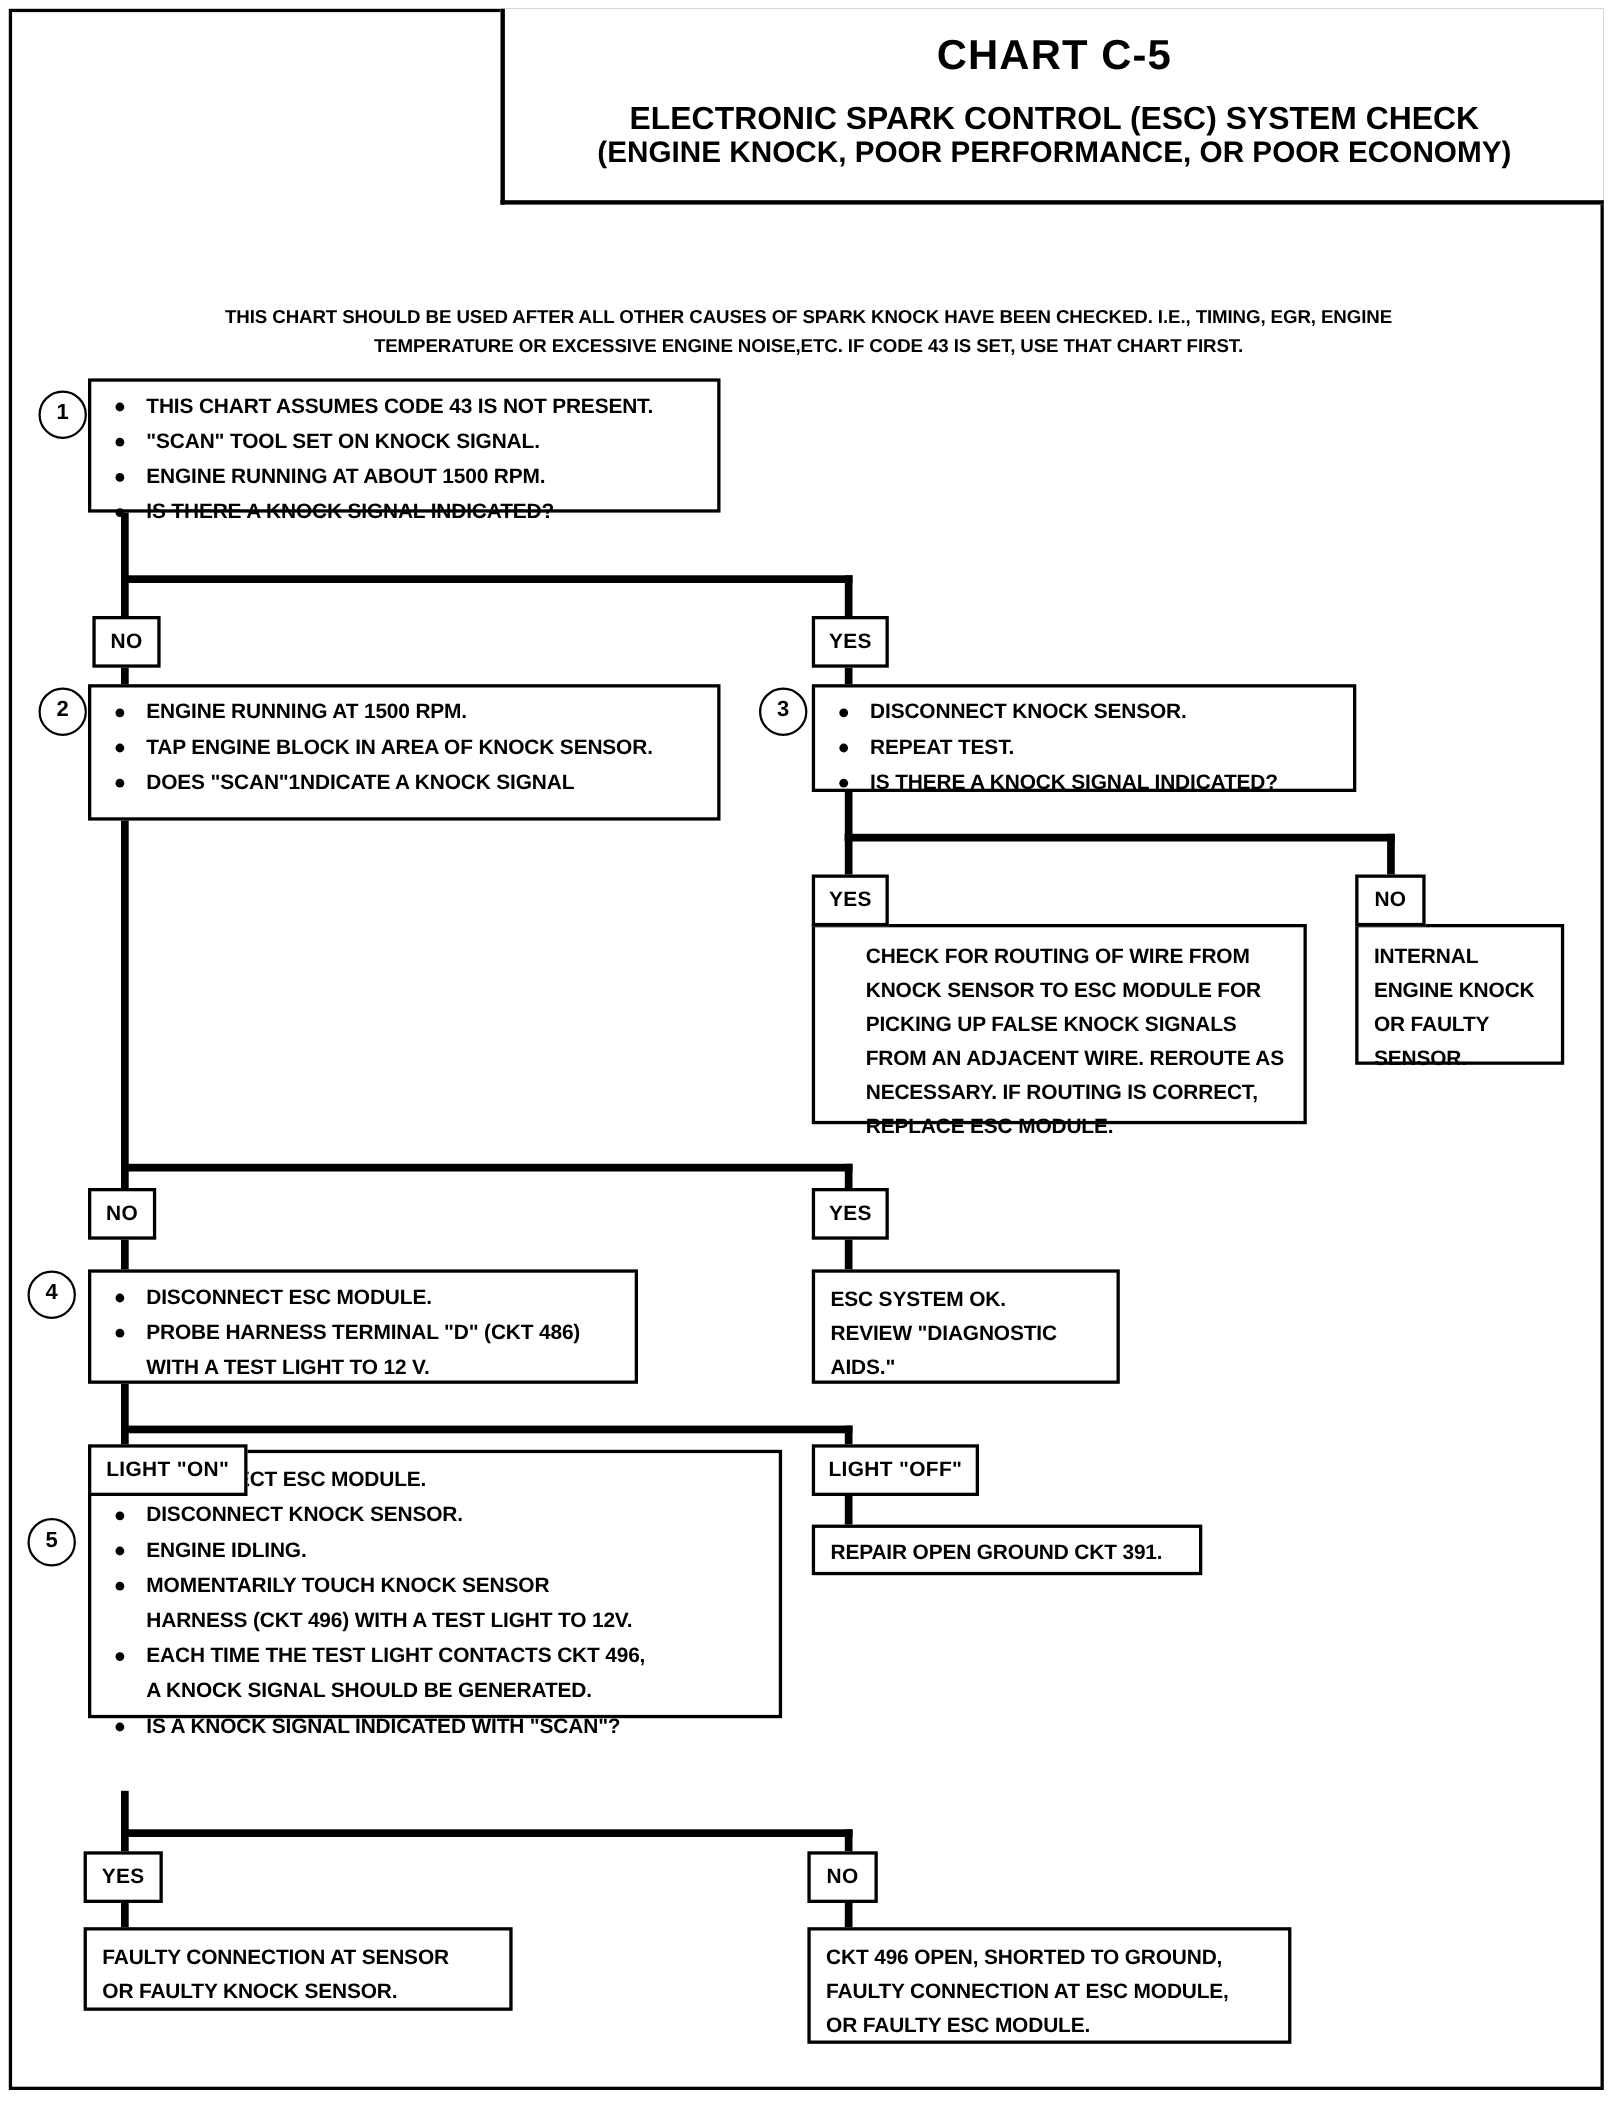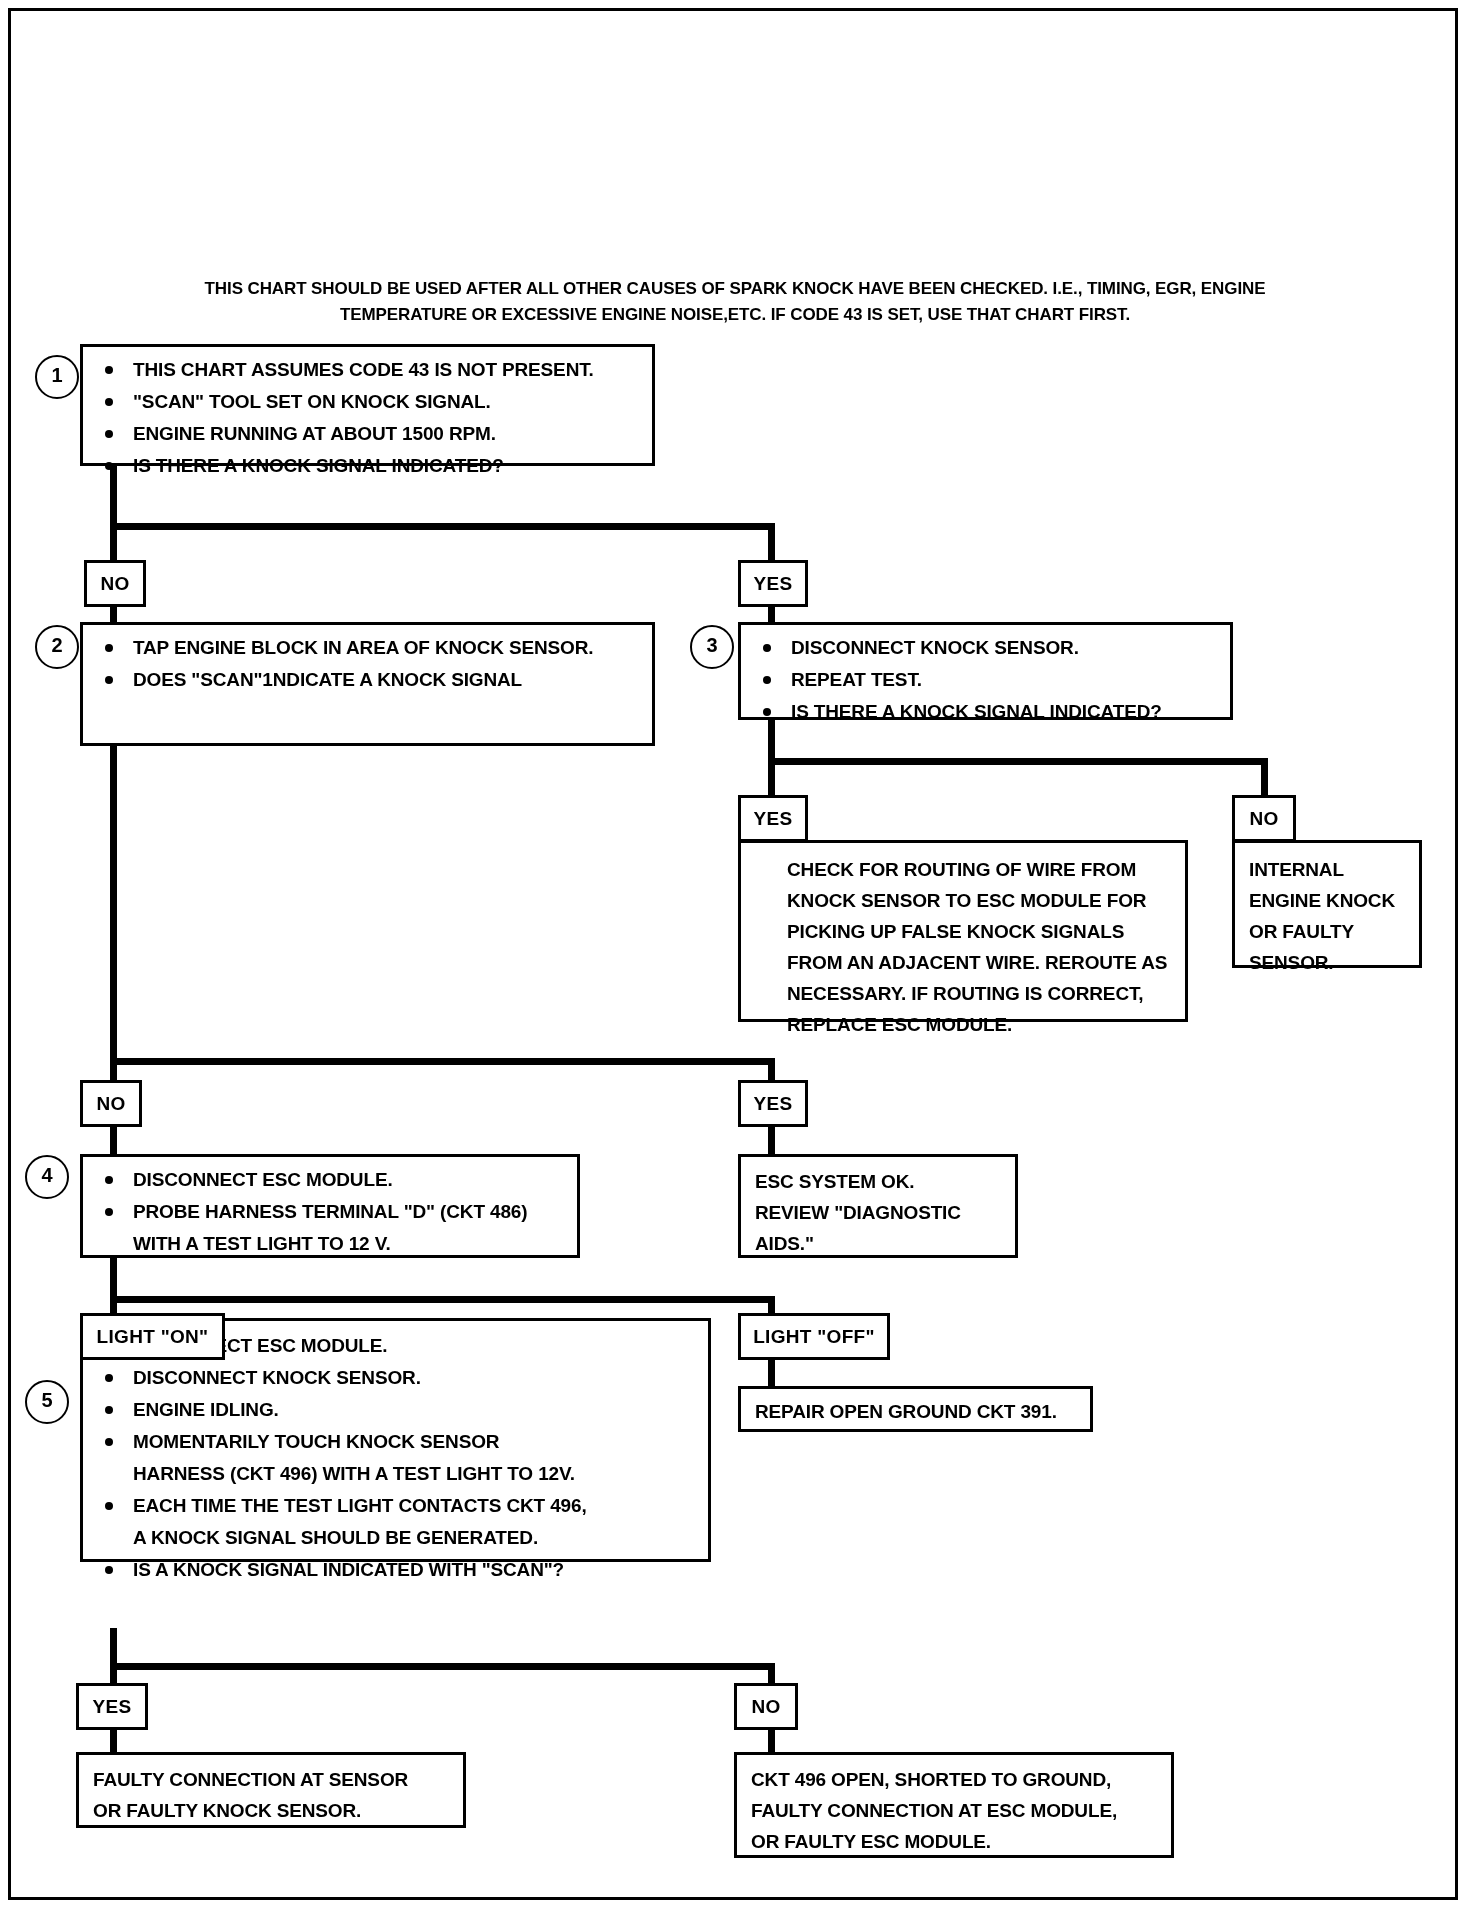--- a/index.html
+++ b/index.html
@@ -155,6 +155,11 @@
 
   <div class="page-border"></div>
 
+  <div class="title-block">
+    <div class="chart-id">CHART C-5</div>
+    <div class="chart-title">ELECTRONIC SPARK CONTROL (ESC) SYSTEM CHECK</div>
+    <div class="chart-subtitle">(ENGINE KNOCK, POOR PERFORMANCE, OR POOR ECONOMY)</div>
+  </div>
 
   <div class="intro">
     <div>THIS CHART SHOULD BE USED AFTER ALL OTHER CAUSES OF SPARK KNOCK HAVE BEEN CHECKED.  I.E., TIMING, EGR, ENGINE</div>

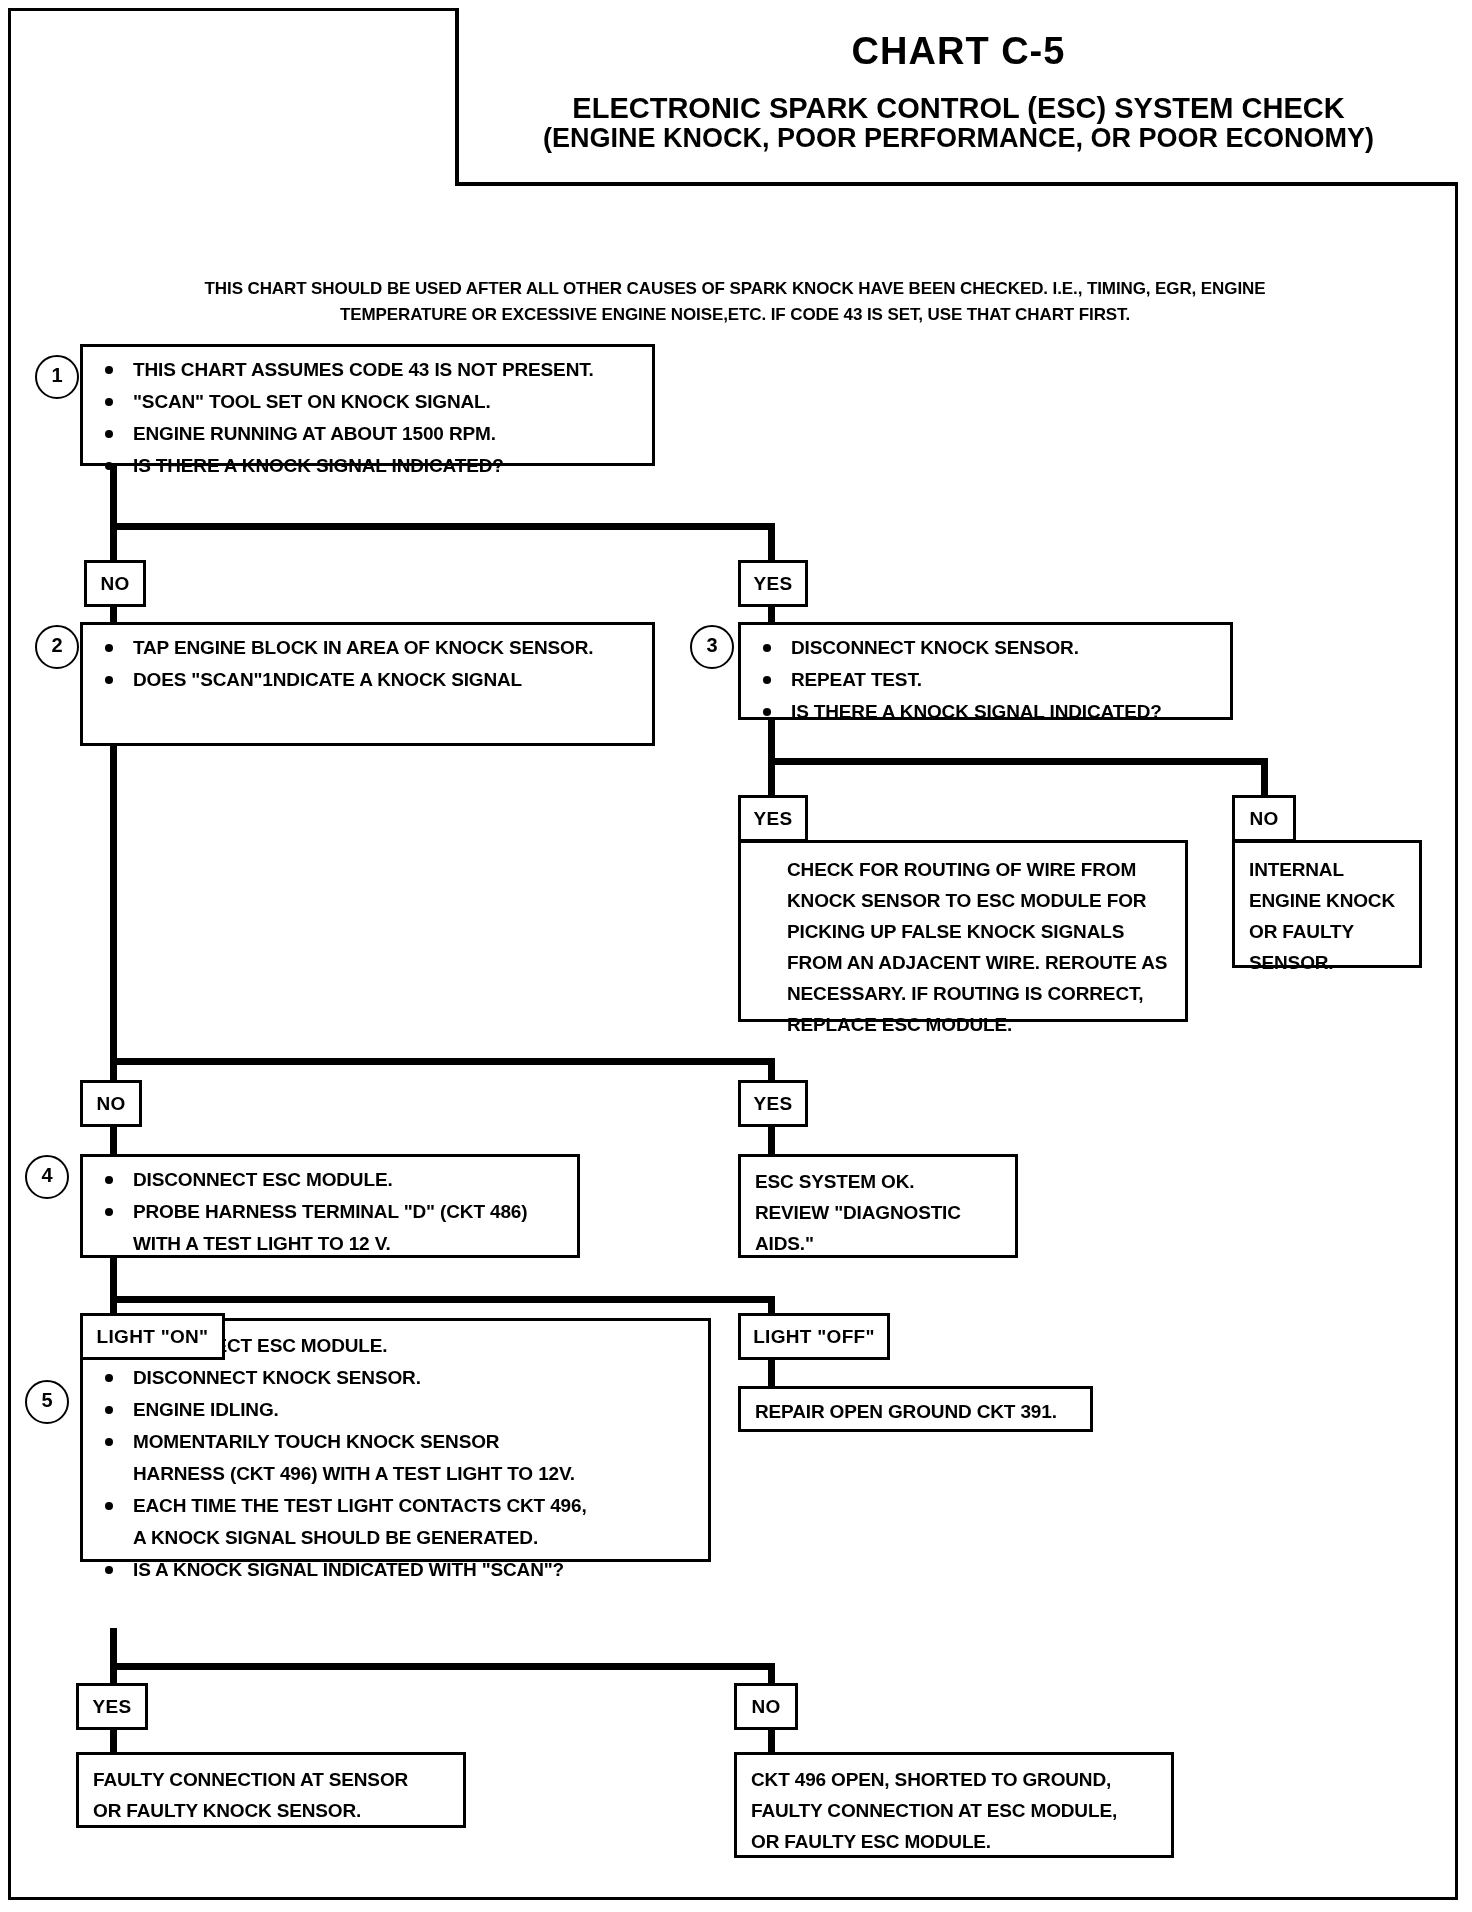--- a/index.html
+++ b/index.html
@@ -225,6 +225,7 @@
   <div class="box" style="left:80px; top:622px; width:575px; height:124px;">
     <div class="inner">
       <ul class="bul">
+        <li>ENGINE RUNNING AT 1500 RPM.</li>
         <li>TAP ENGINE BLOCK IN AREA OF KNOCK SENSOR.</li>
         <li>DOES "SCAN"1NDICATE A KNOCK SIGNAL</li>
       </ul>

